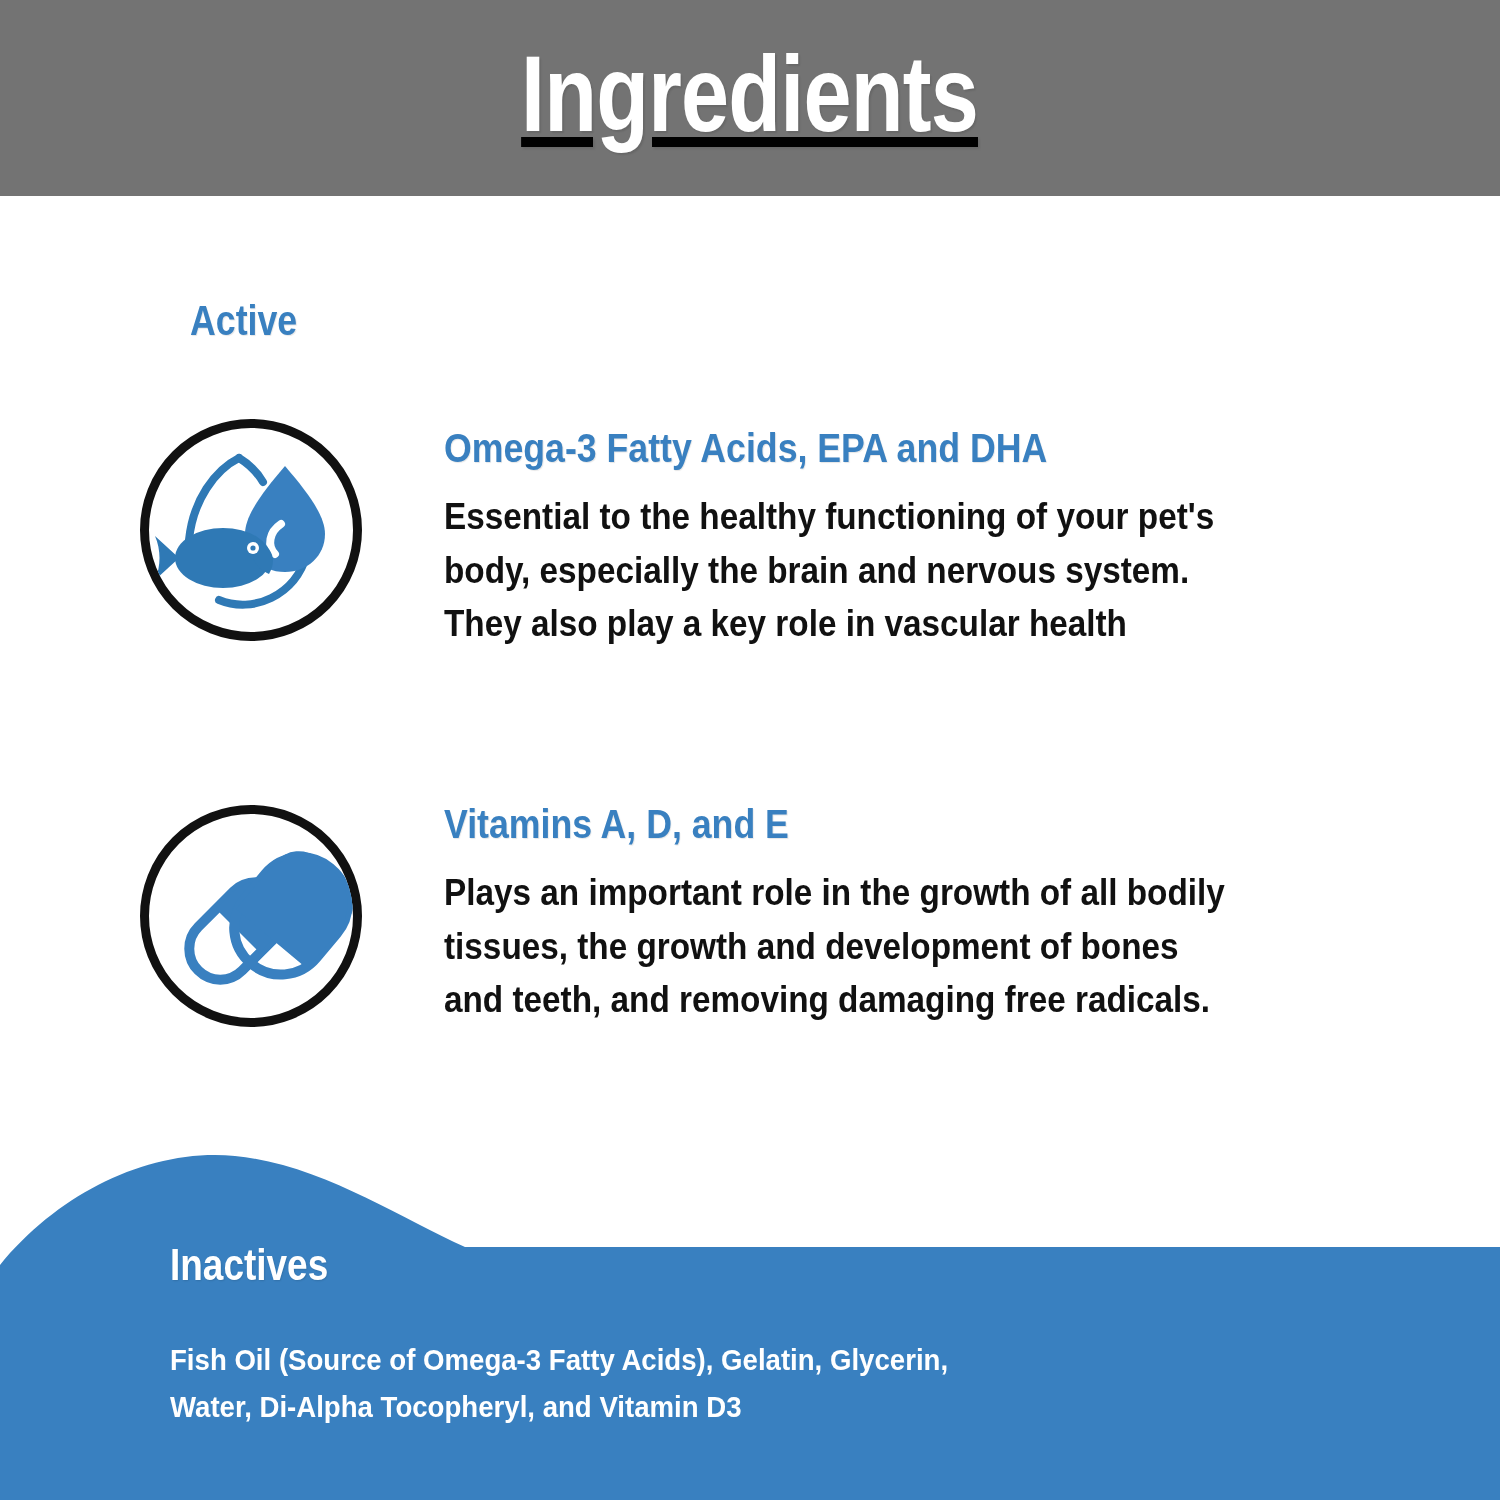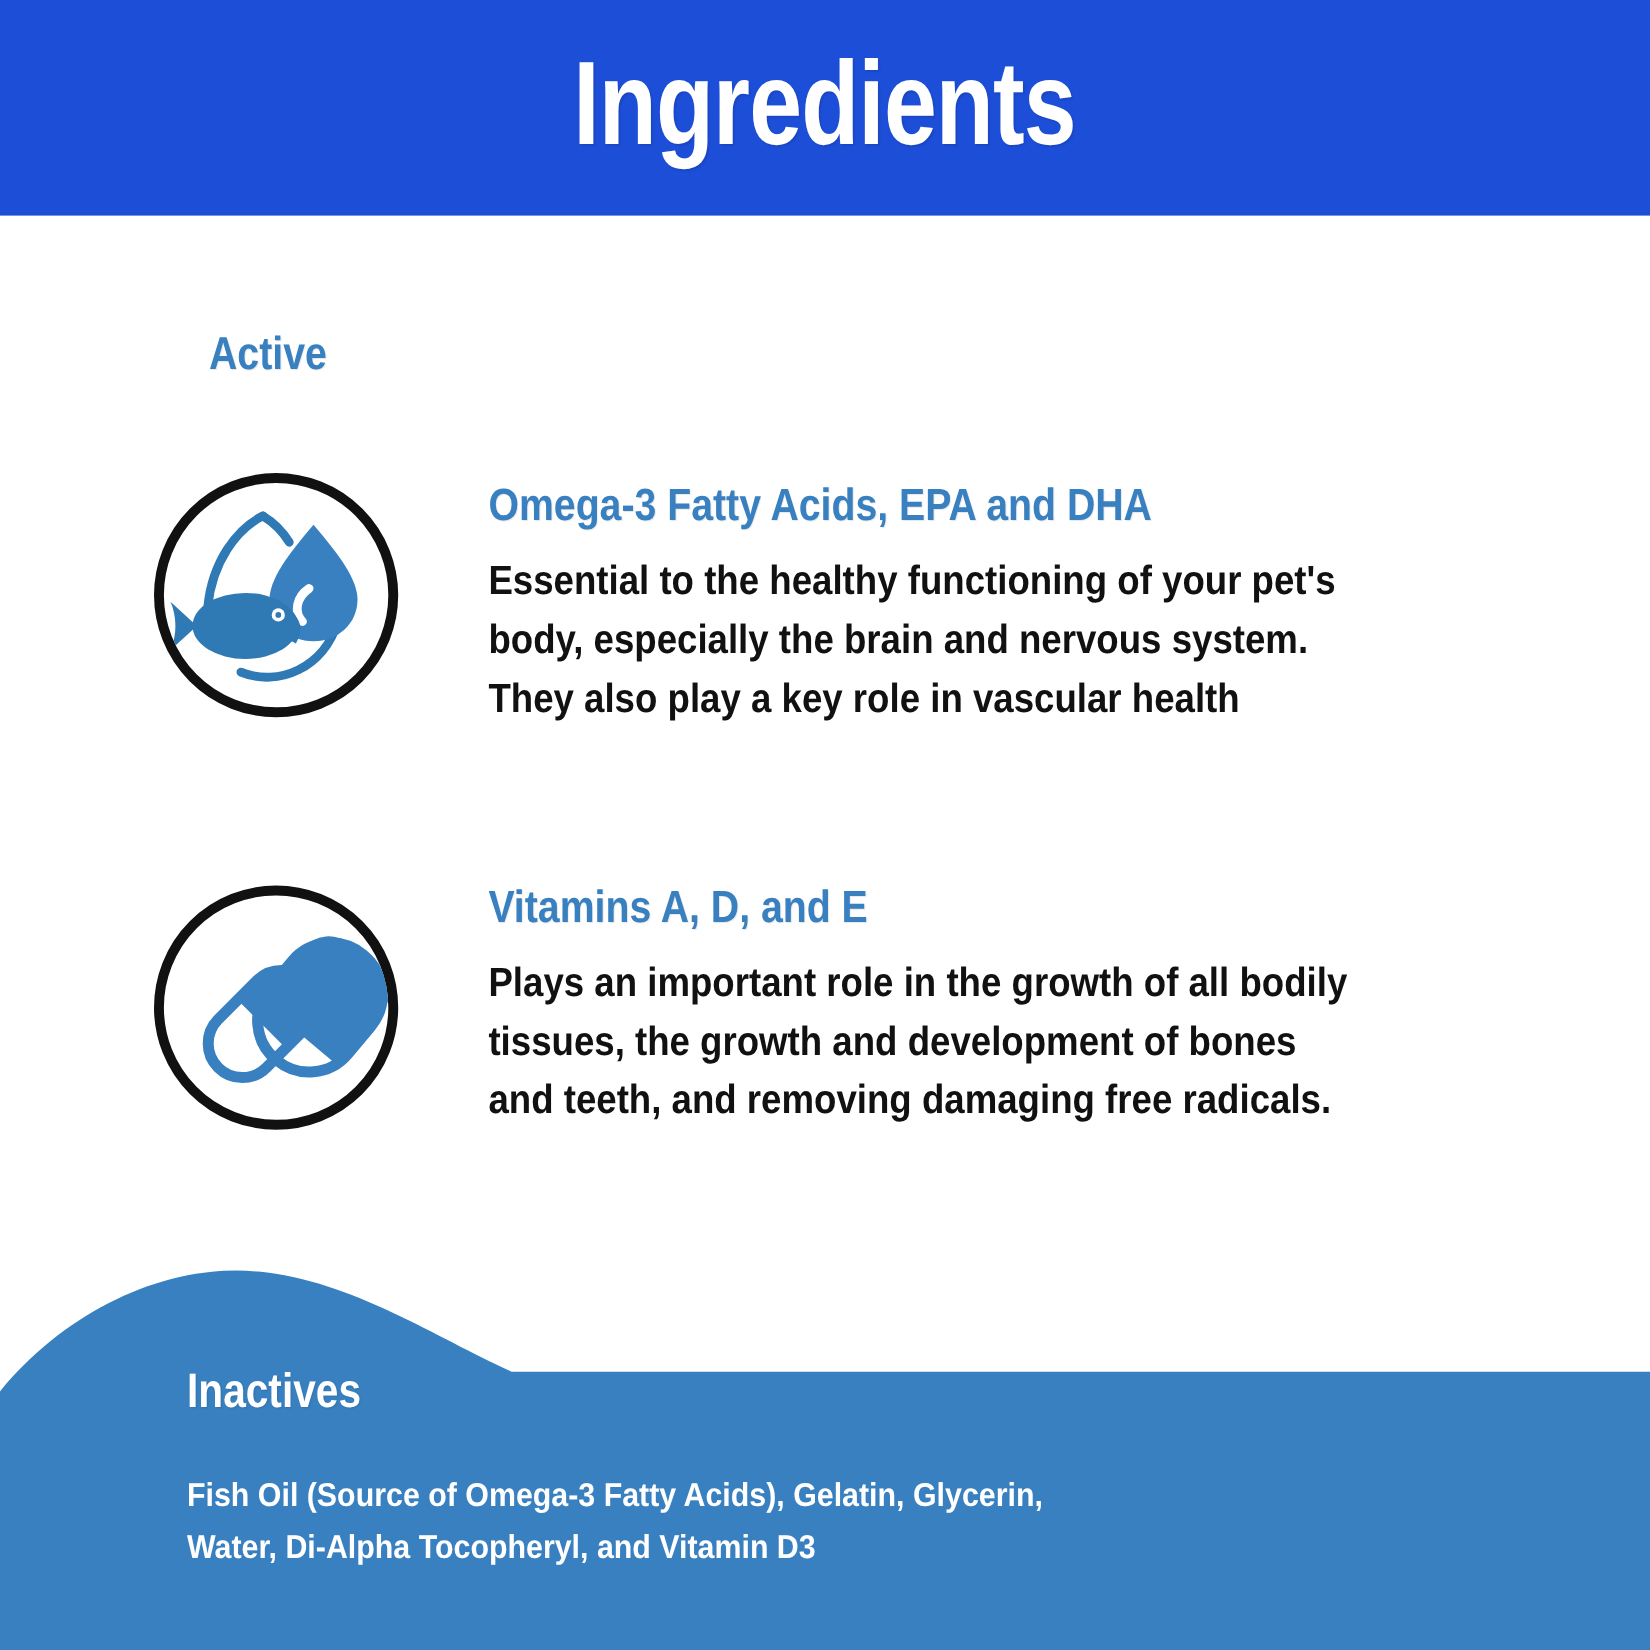--- a/index.html
+++ b/index.html
@@ -26,10 +26,11 @@
     top: 0;
     width: 1500px;
     height: 196px;
-    background: #1d4ed8;
+    background: #737373;
     display: flex;
     align-items: center;
     justify-content: center;
+    text-decoration: underline;
   }
   .header-title {
     color: #ffffff;

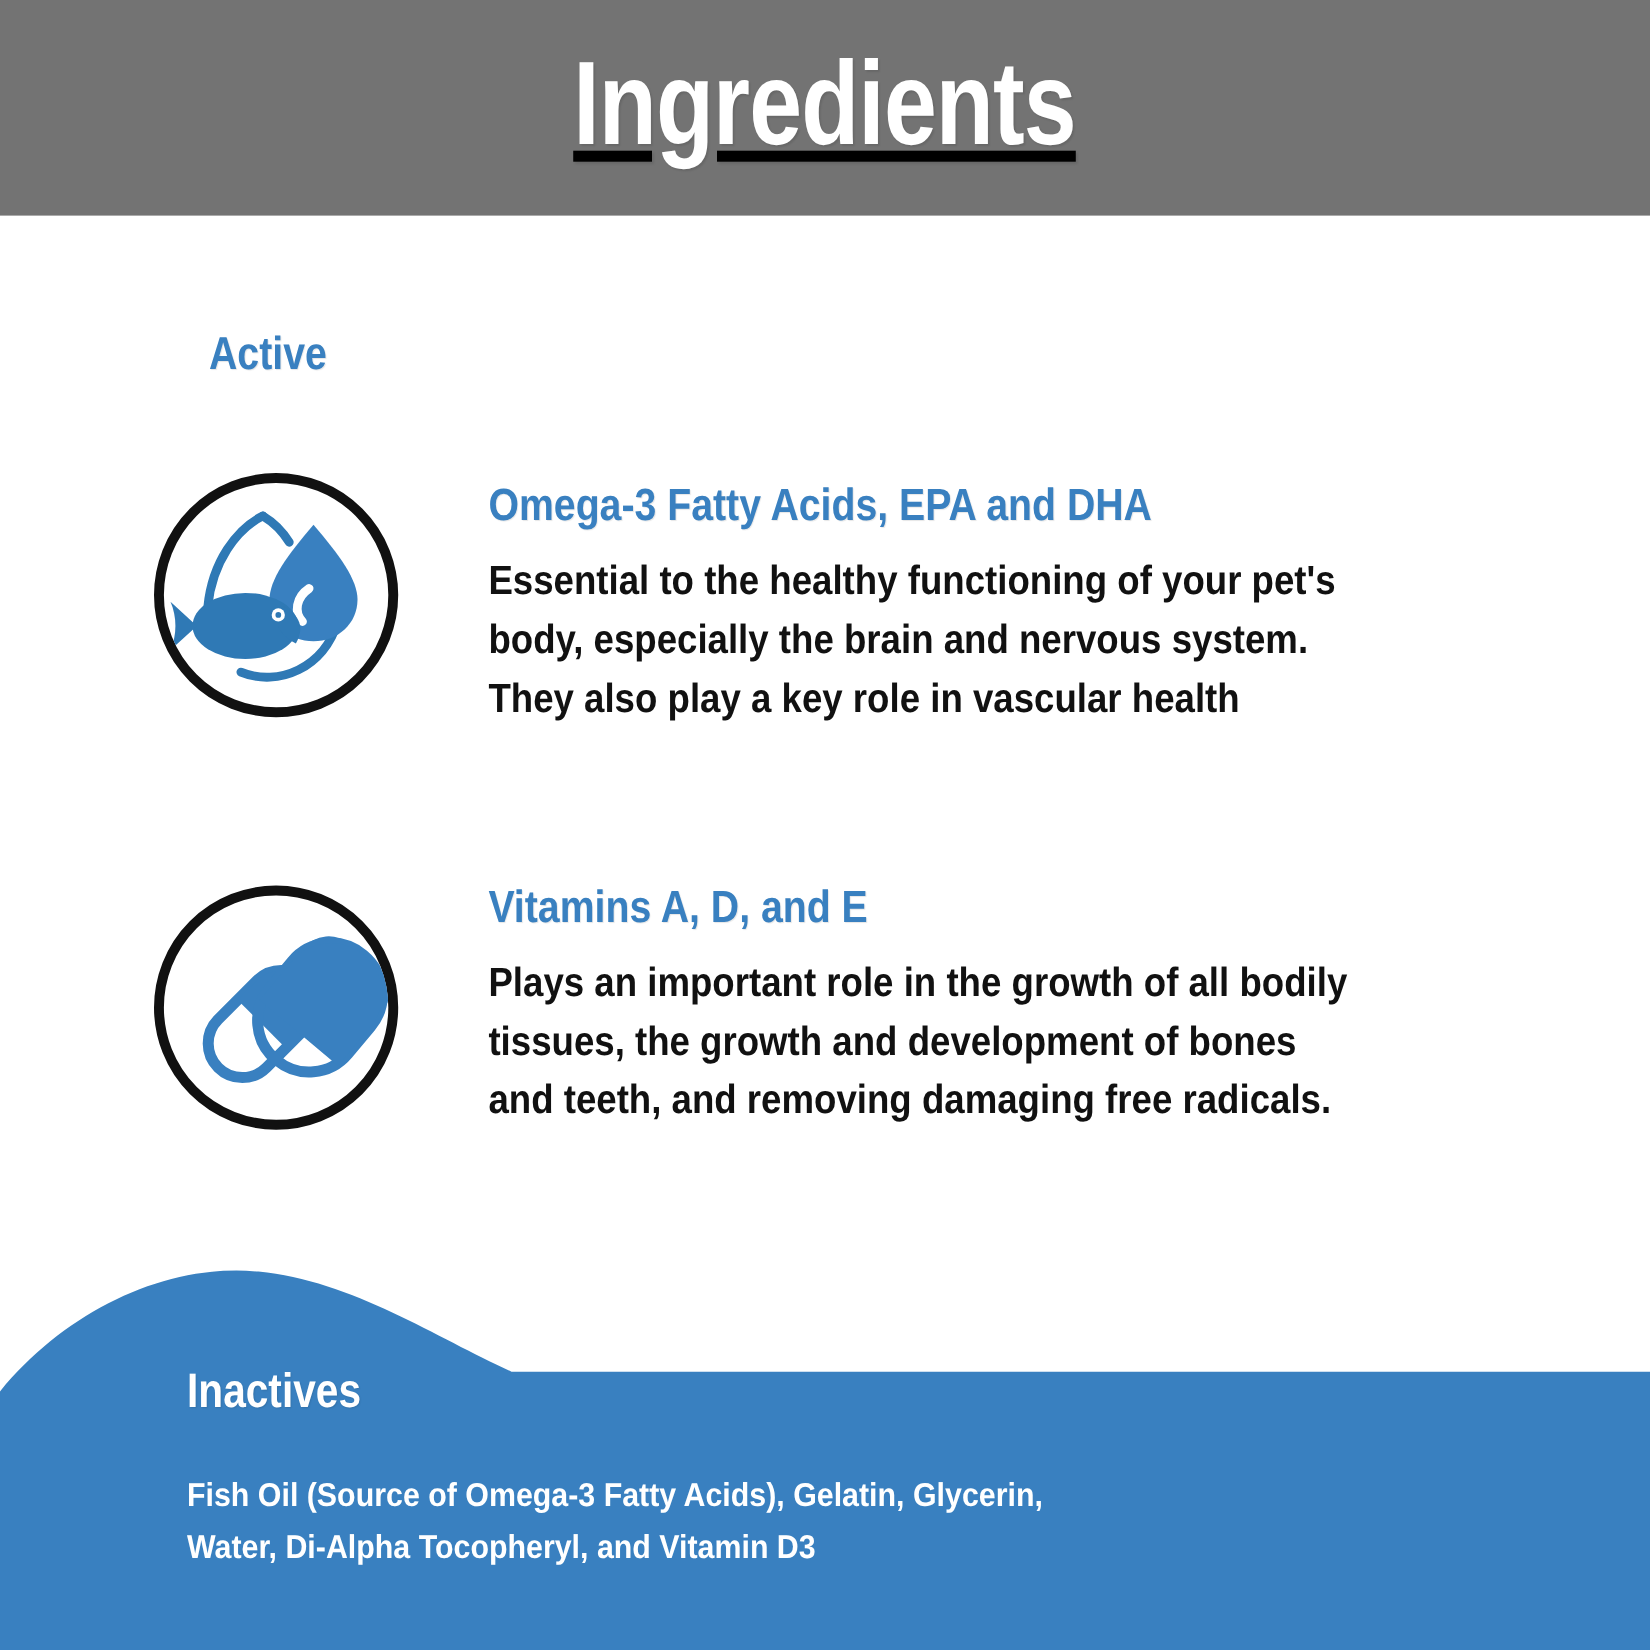--- a/index.html
+++ b/index.html
@@ -65,7 +65,7 @@
     display: flex;
     align-items: flex-start;
   }
-  #row-omega  { left: 140px; top: 430px; width: 1290px; }
+  #row-omega  { left: 140px; top: 419px; width: 1290px; }
   #row-vitamins { left: 140px; top: 795px; width: 1290px; align-items: flex-end; }
 
   .icon-circle {

